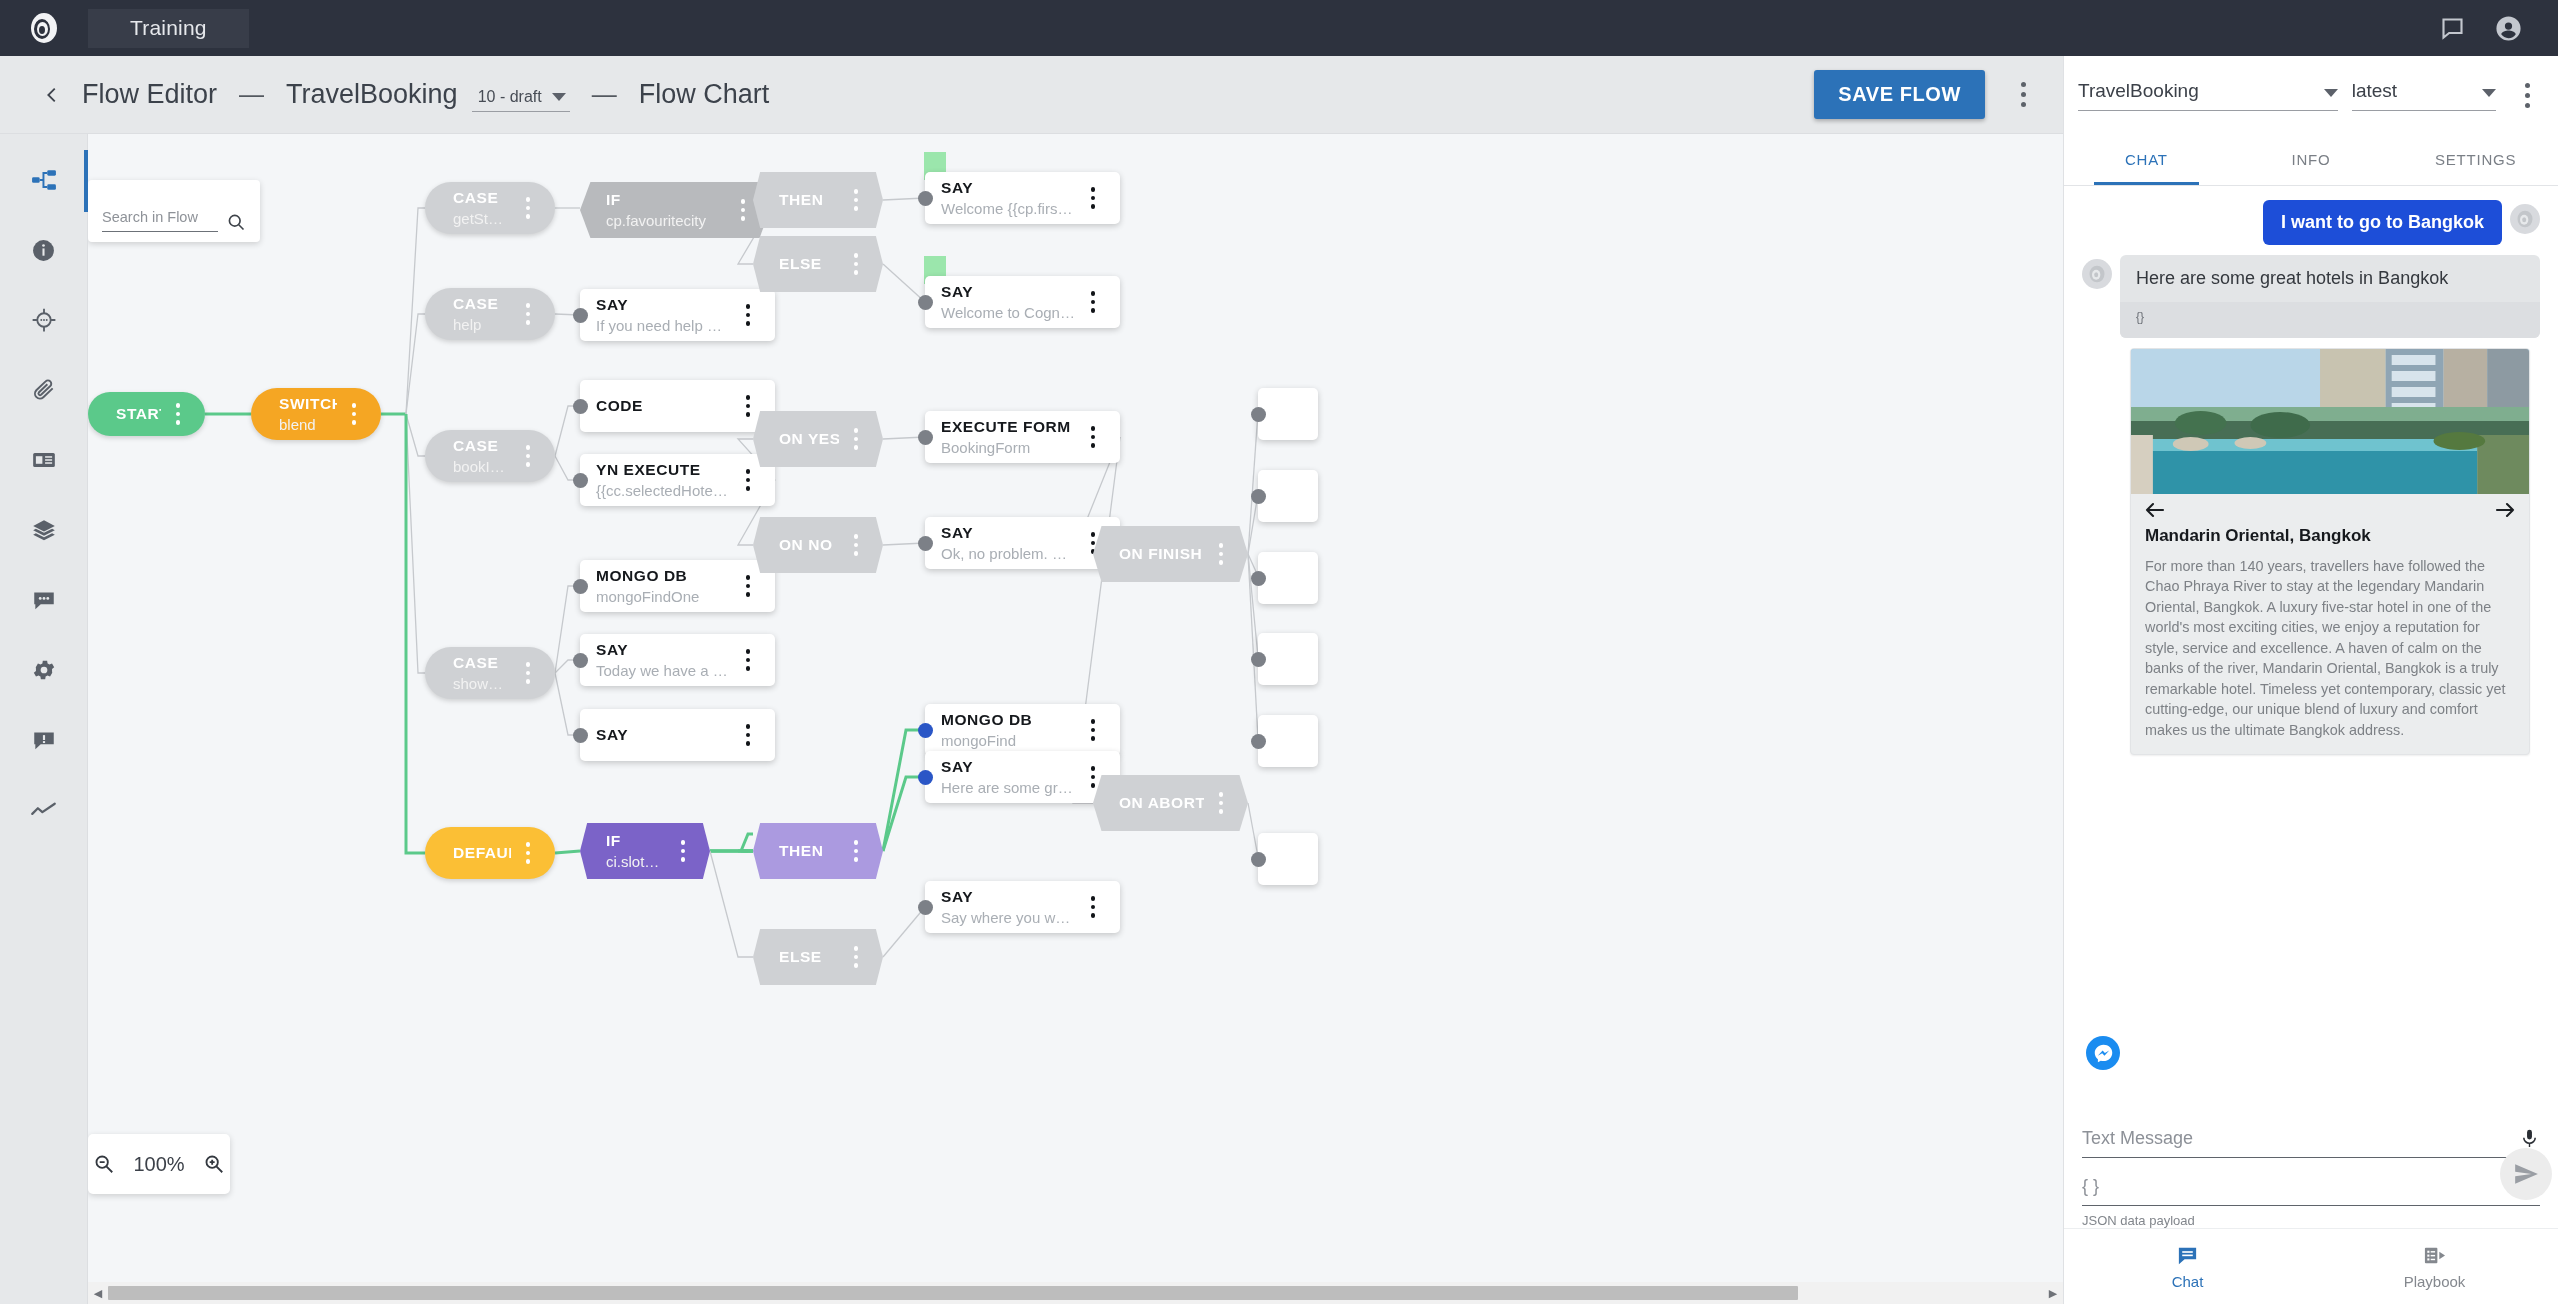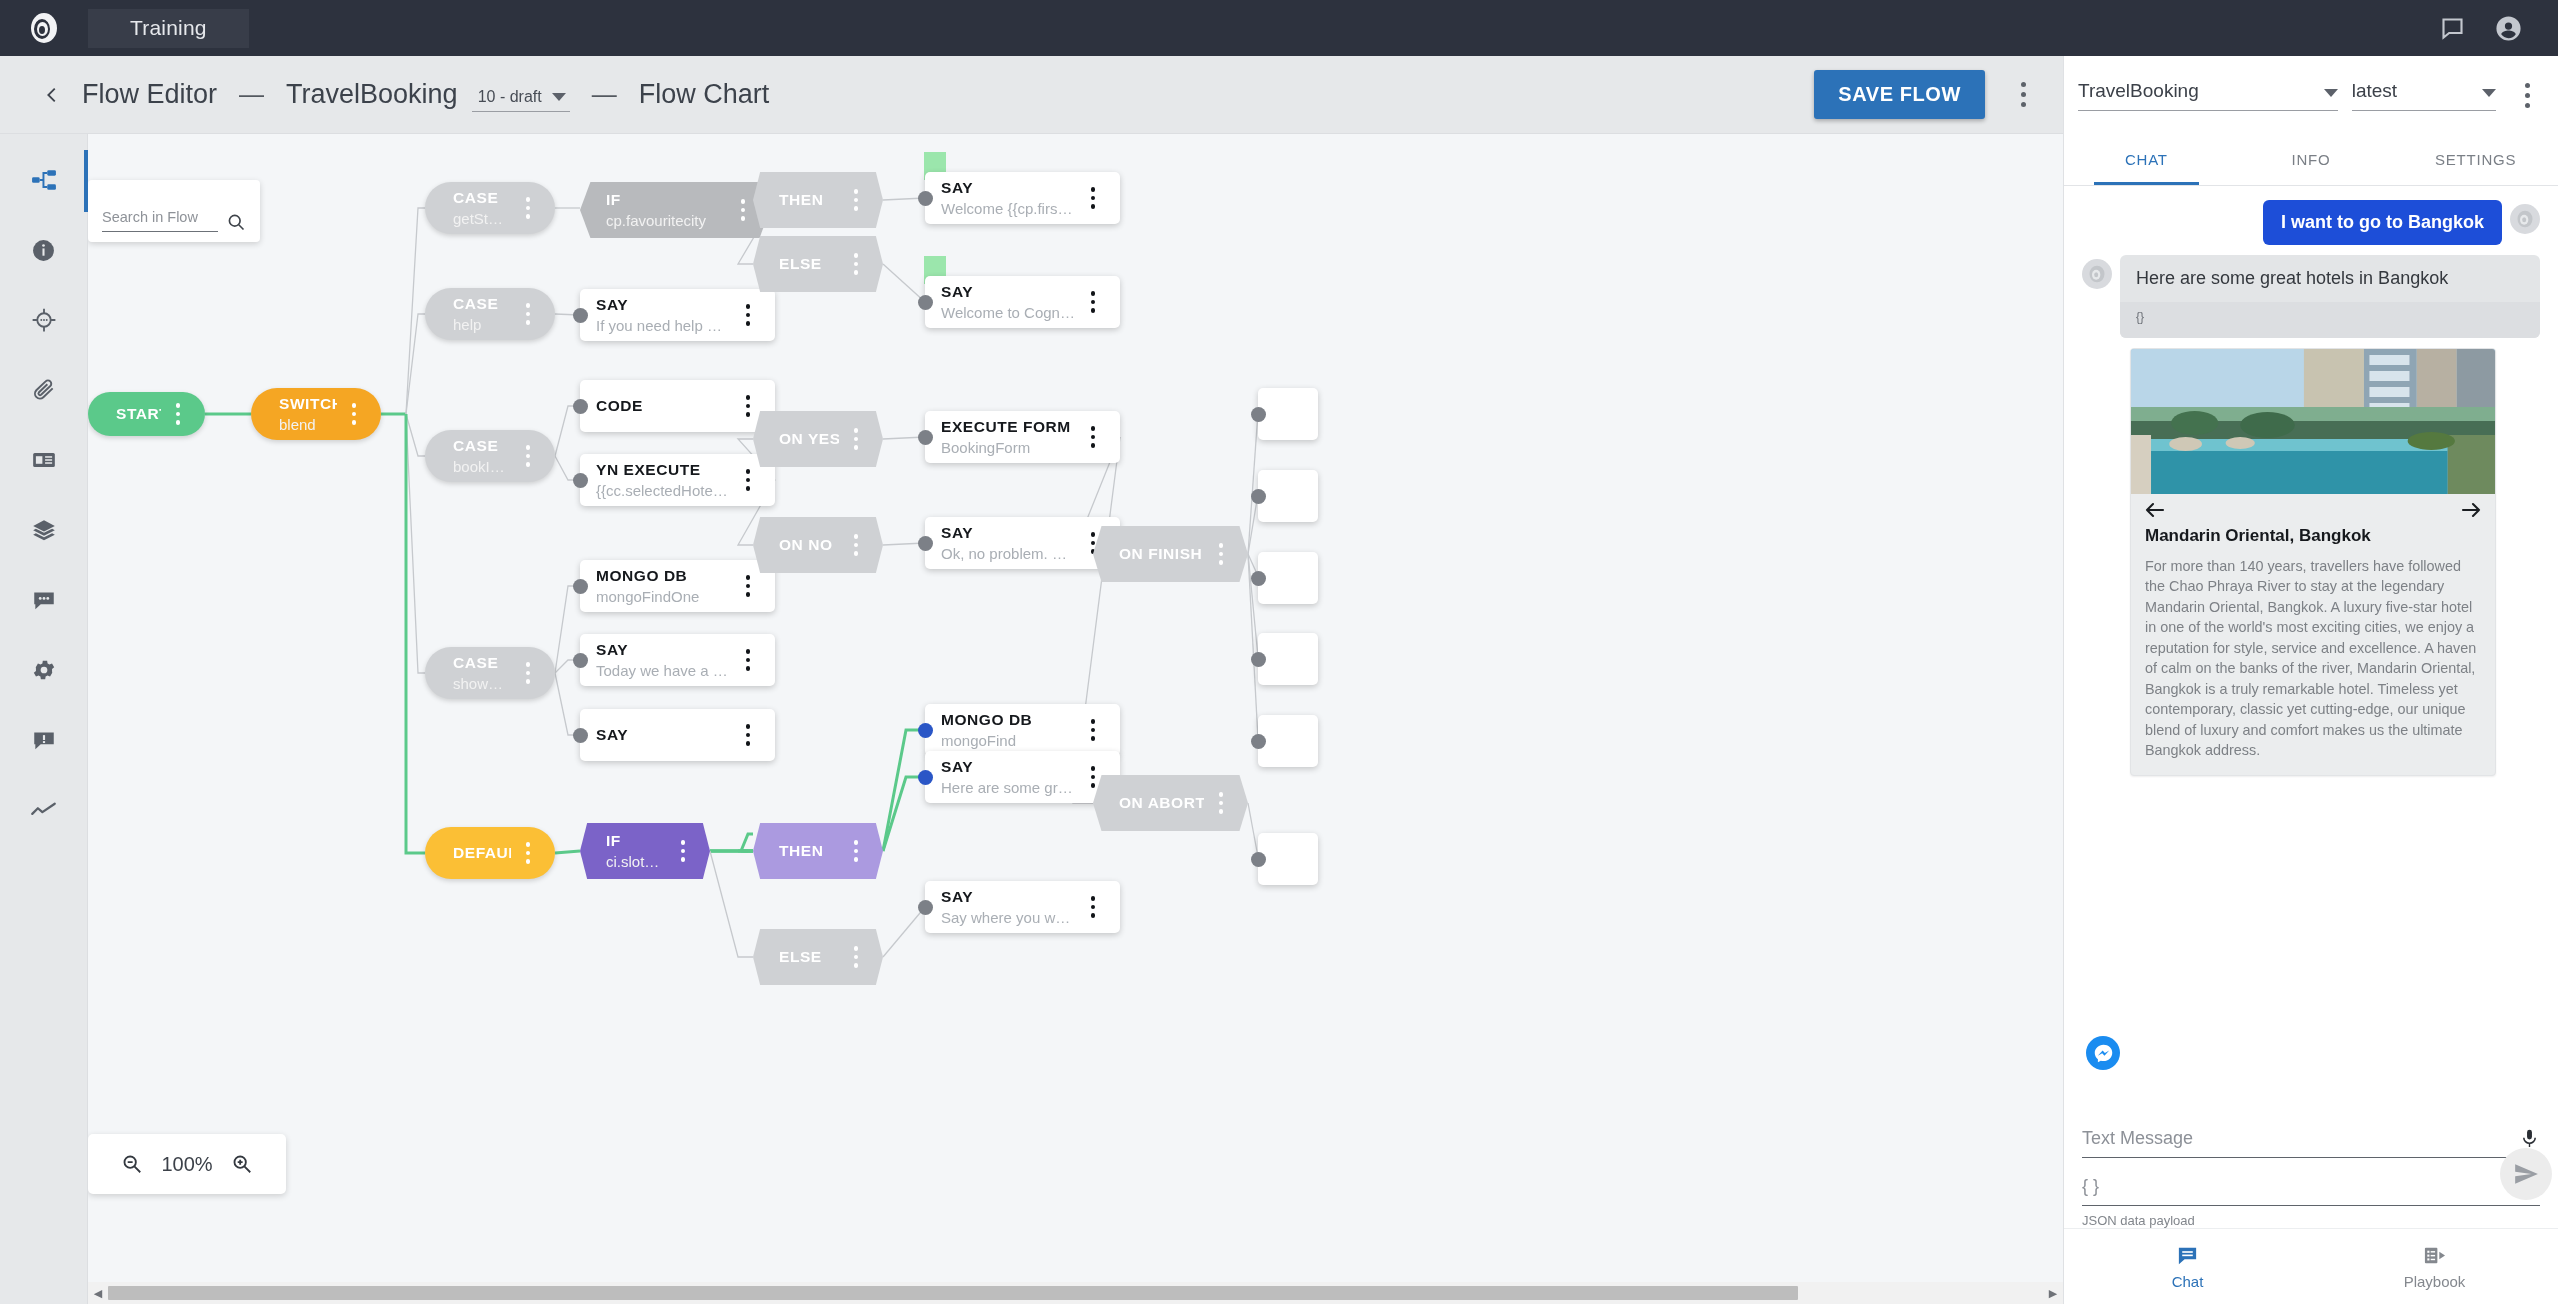--- a/index.html
+++ b/index.html
@@ -202,7 +202,7 @@
   .in-wrap { margin-left: 8px; flex: 1; }
 
   .hotel-card {
-    margin: 8px 0 0 48px; width: 366px; background: #ebedee;
+    margin: 8px 0 0 48px; width: 400px; background: #ebedee;
     border: 1px solid #e2e4e6; border-radius: 4px; overflow: hidden;
     box-shadow: 0 1px 2px rgba(0,0,0,.07);
   }

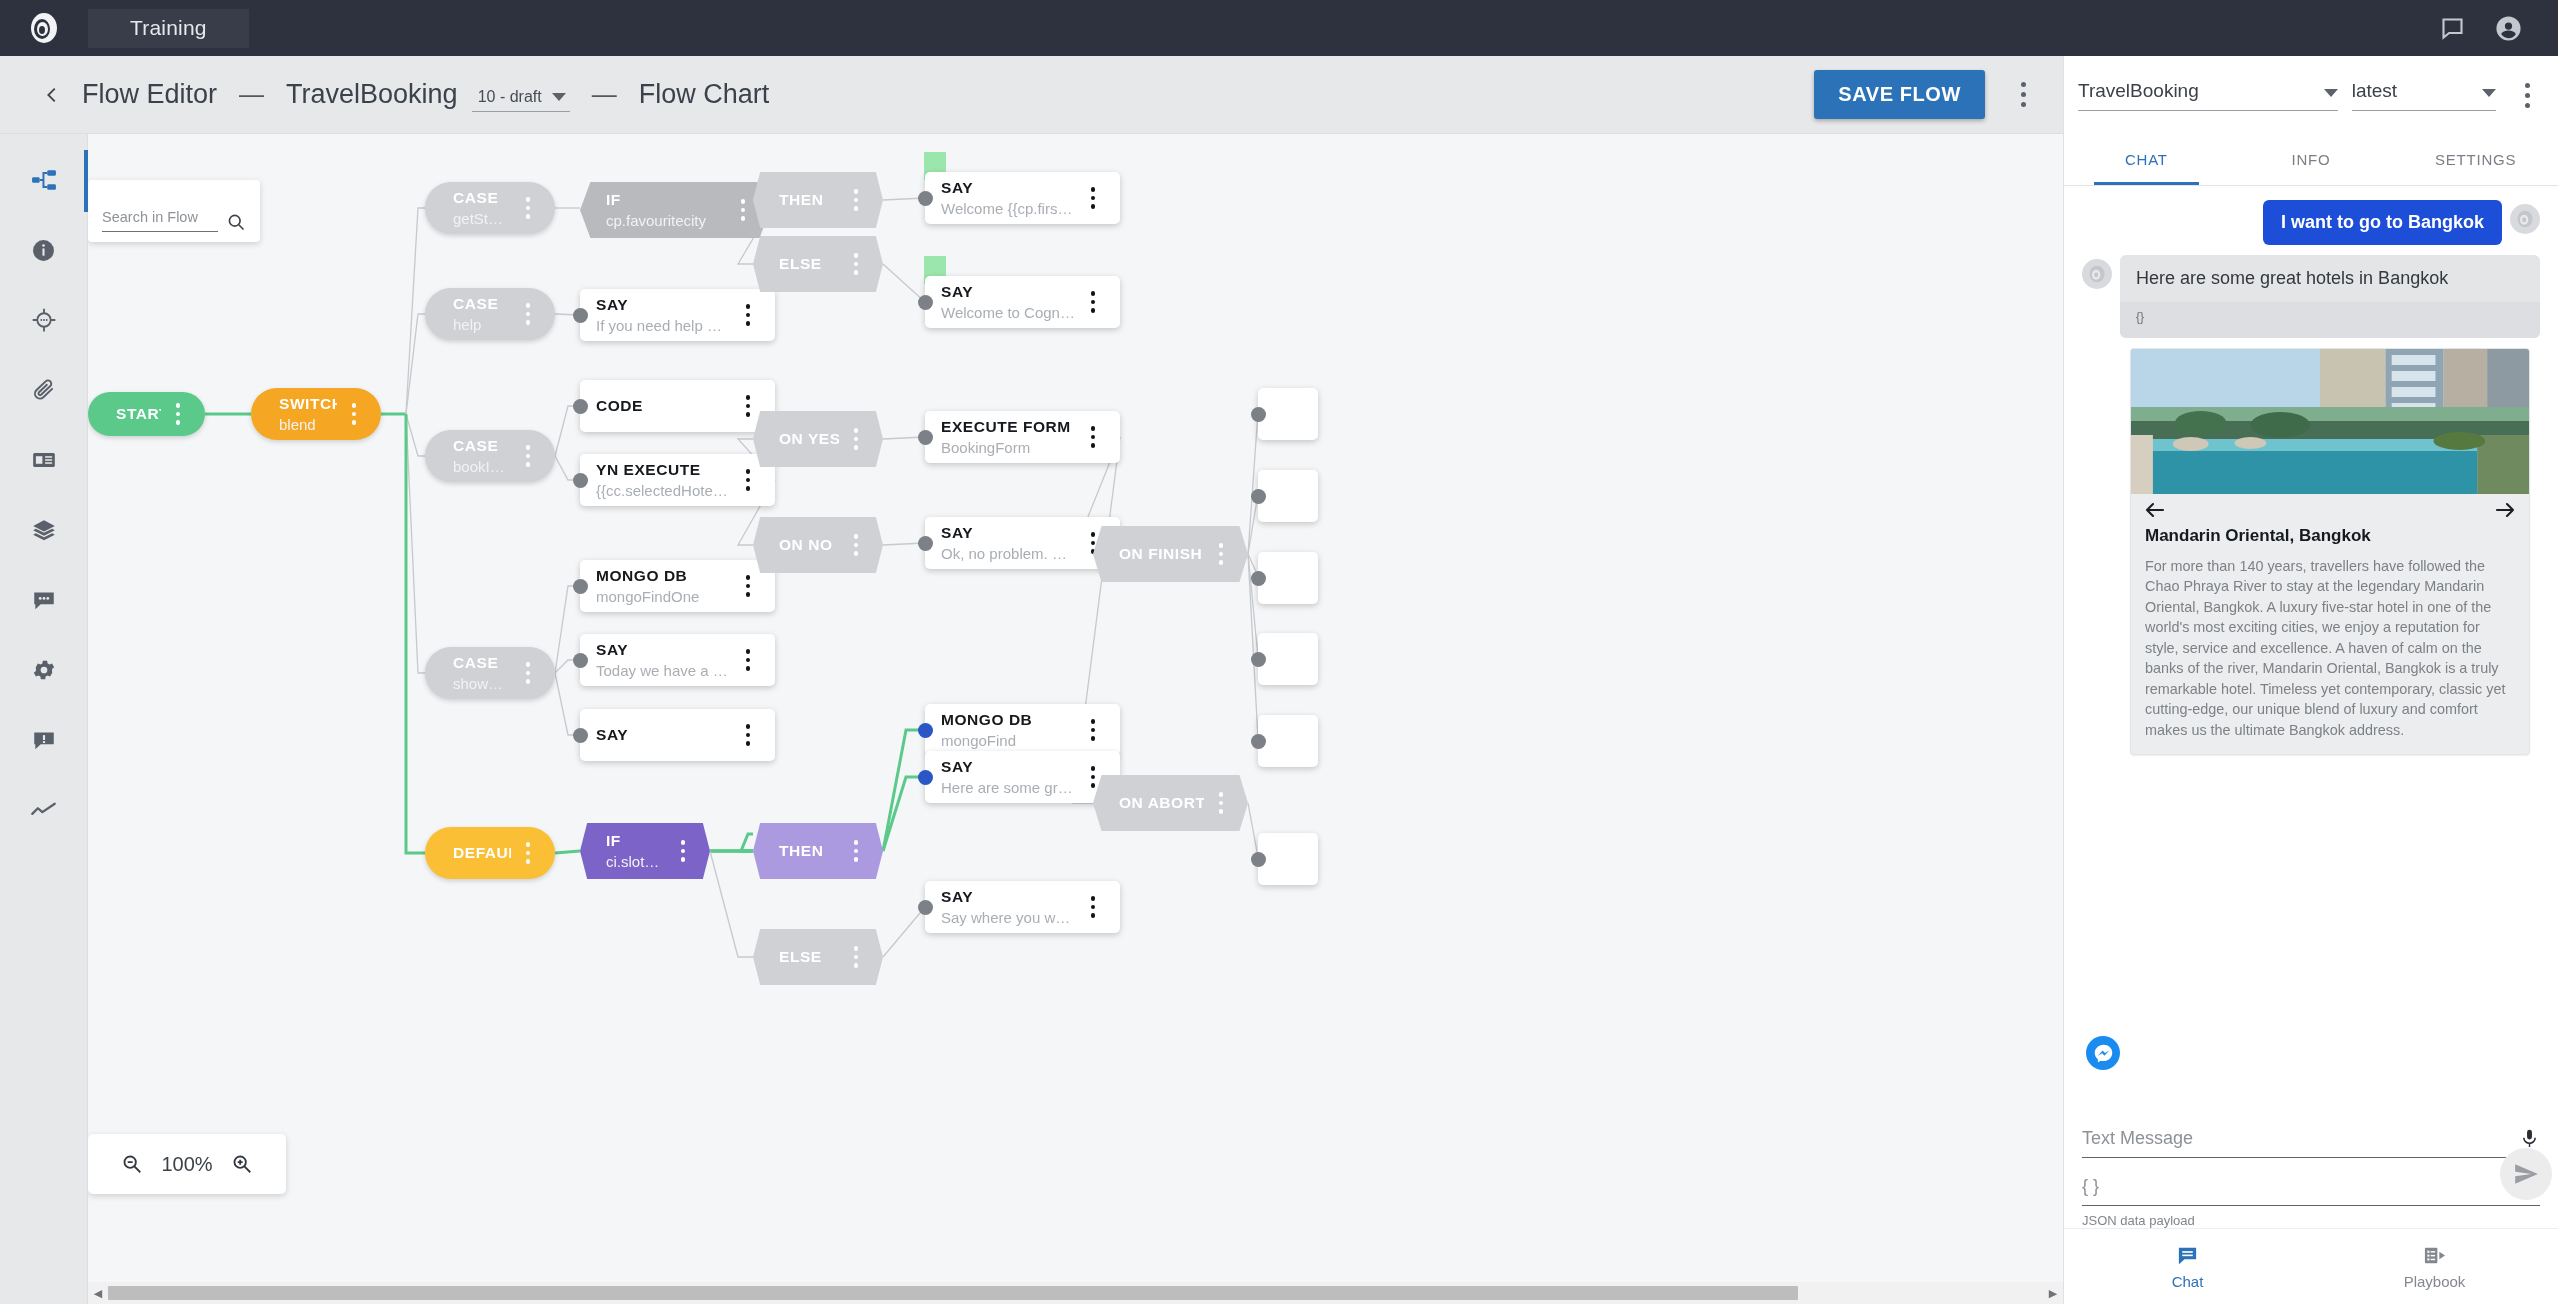--- a/index.html
+++ b/index.html
@@ -101,7 +101,7 @@
 
   
   .zoom-card {
-    position: absolute; left: 0px; top: 1000px; width: 198px; height: 60px;
+    position: absolute; left: 0px; top: 1000px; width: 142px; height: 60px;
     background: #fff; border-radius: 5px; box-shadow: 0 2px 6px rgba(0,0,0,.16);
     display: flex; align-items: center; justify-content: center; gap: 18px;
   }

